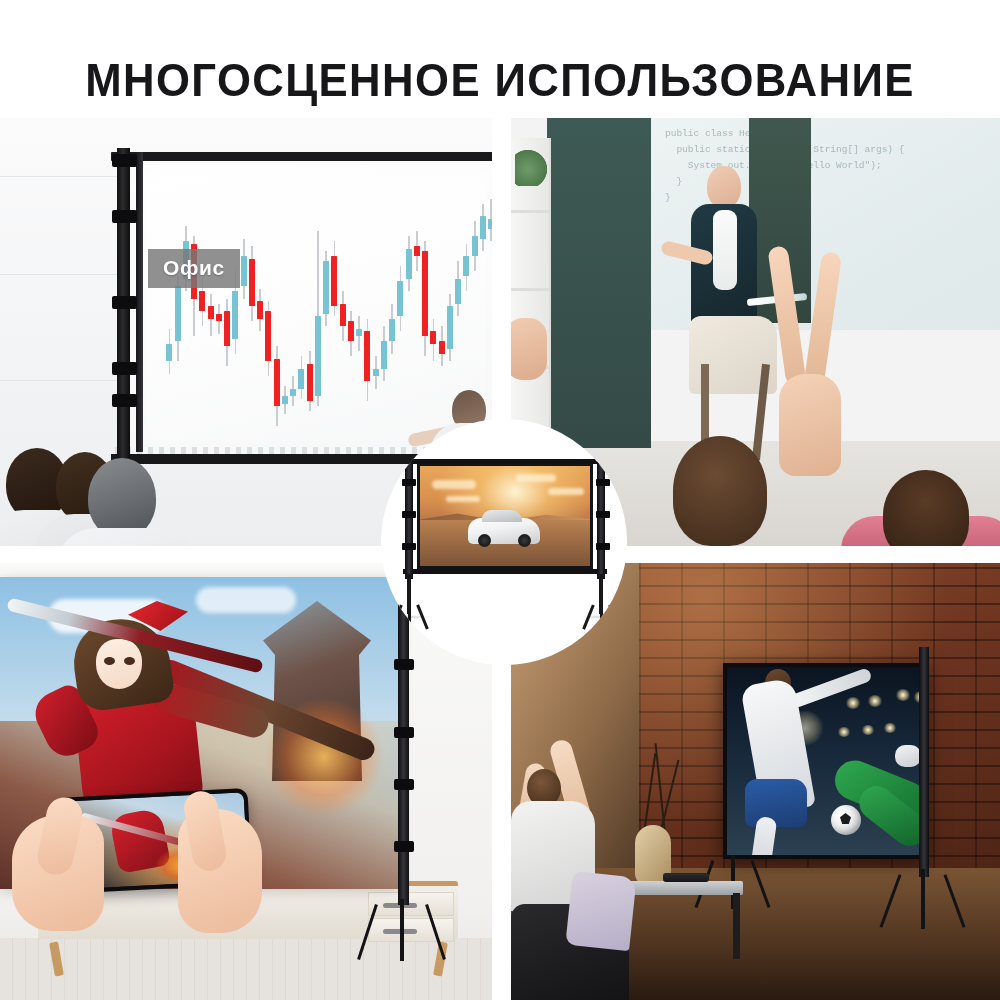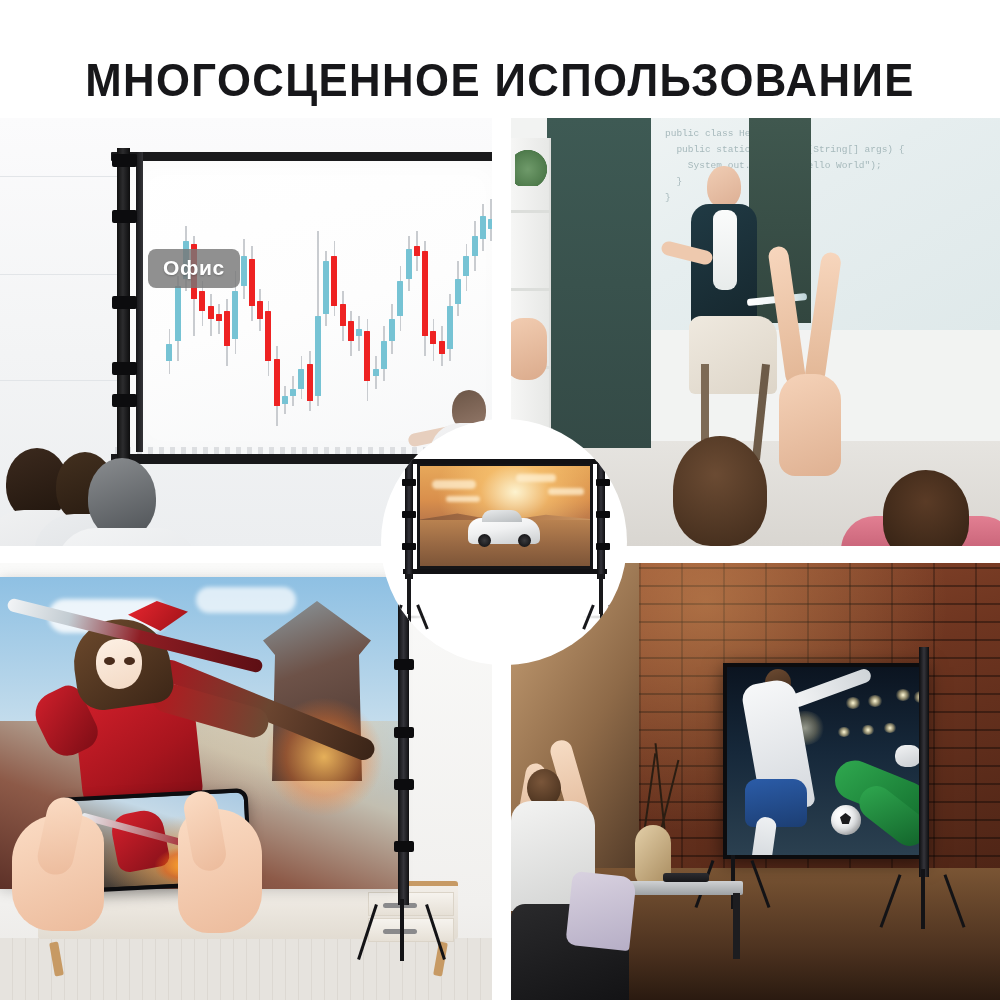--- a/index.html
+++ b/index.html
@@ -41,7 +41,6 @@
     padding: 7px 15px 8px 15px;
     white-space: nowrap;
     text-shadow: 0 1px 2px rgba(0,0,0,.25);
-    border-radius: 8px;
   }
   #badge-office   { left: 148px; top: 131px; }
 

